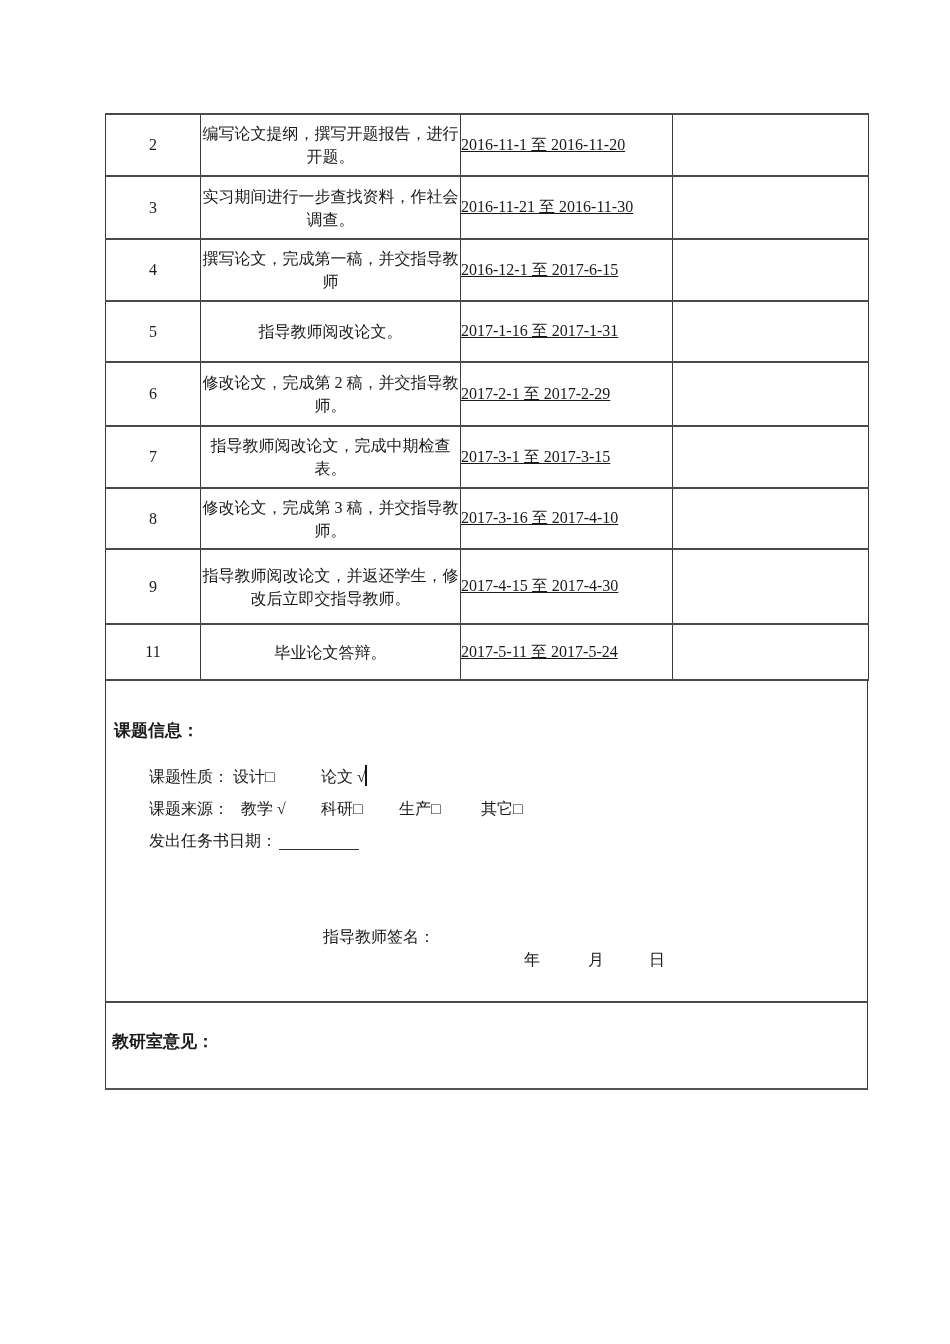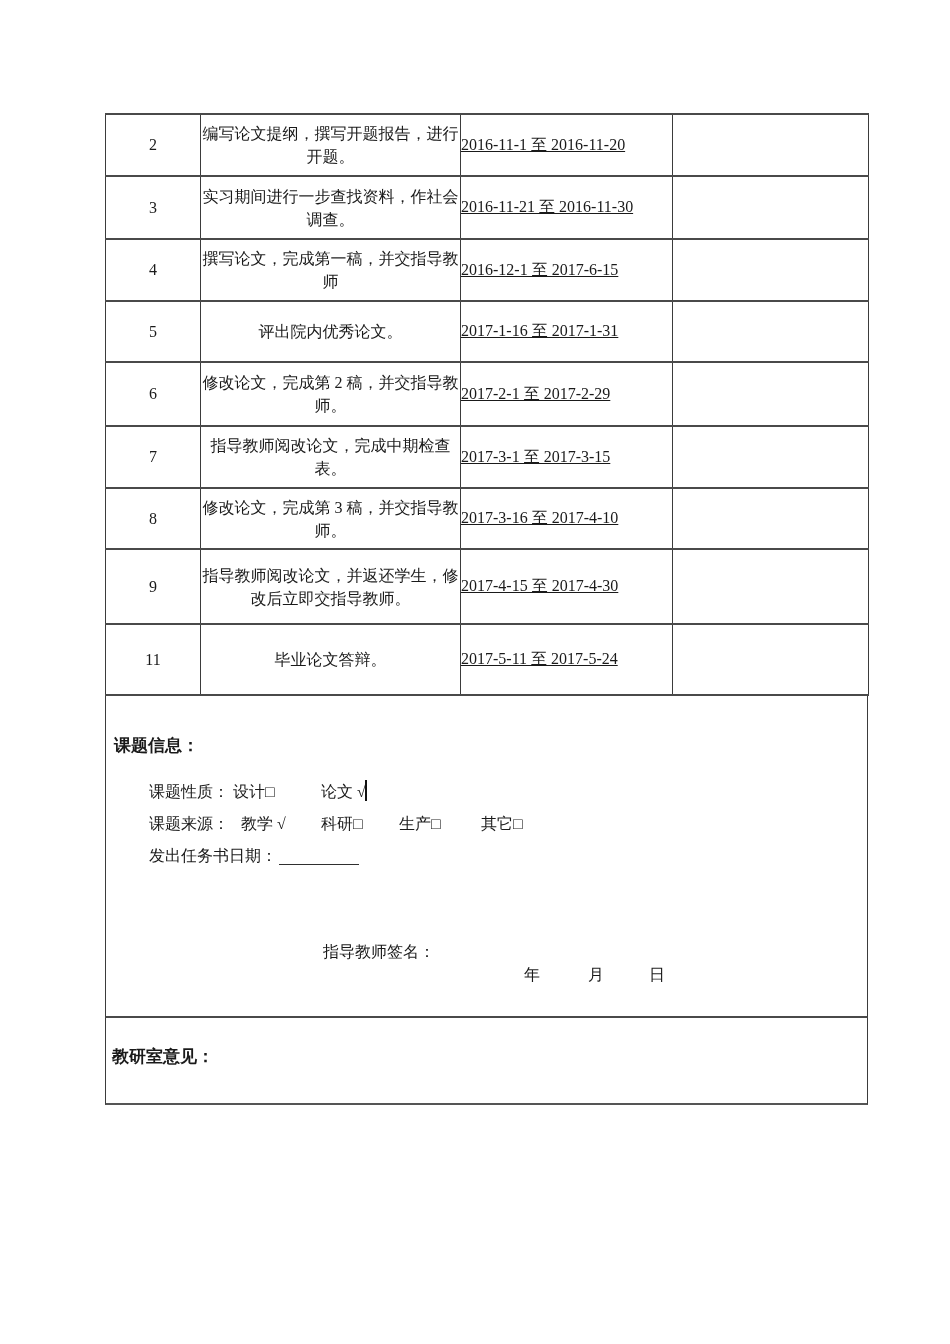--- a/index.html
+++ b/index.html
@@ -95,7 +95,7 @@
         </tr>
         <tr style="height:61px">
           <td class="c-no">5</td>
-          <td class="c-task">评出院内优秀论文。</td>
+          <td class="c-task">指导教师阅改论文。</td>
           <td class="c-date">2017-1-16 至 2017-1-31</td>
           <td class="c-note"></td>
         </tr>

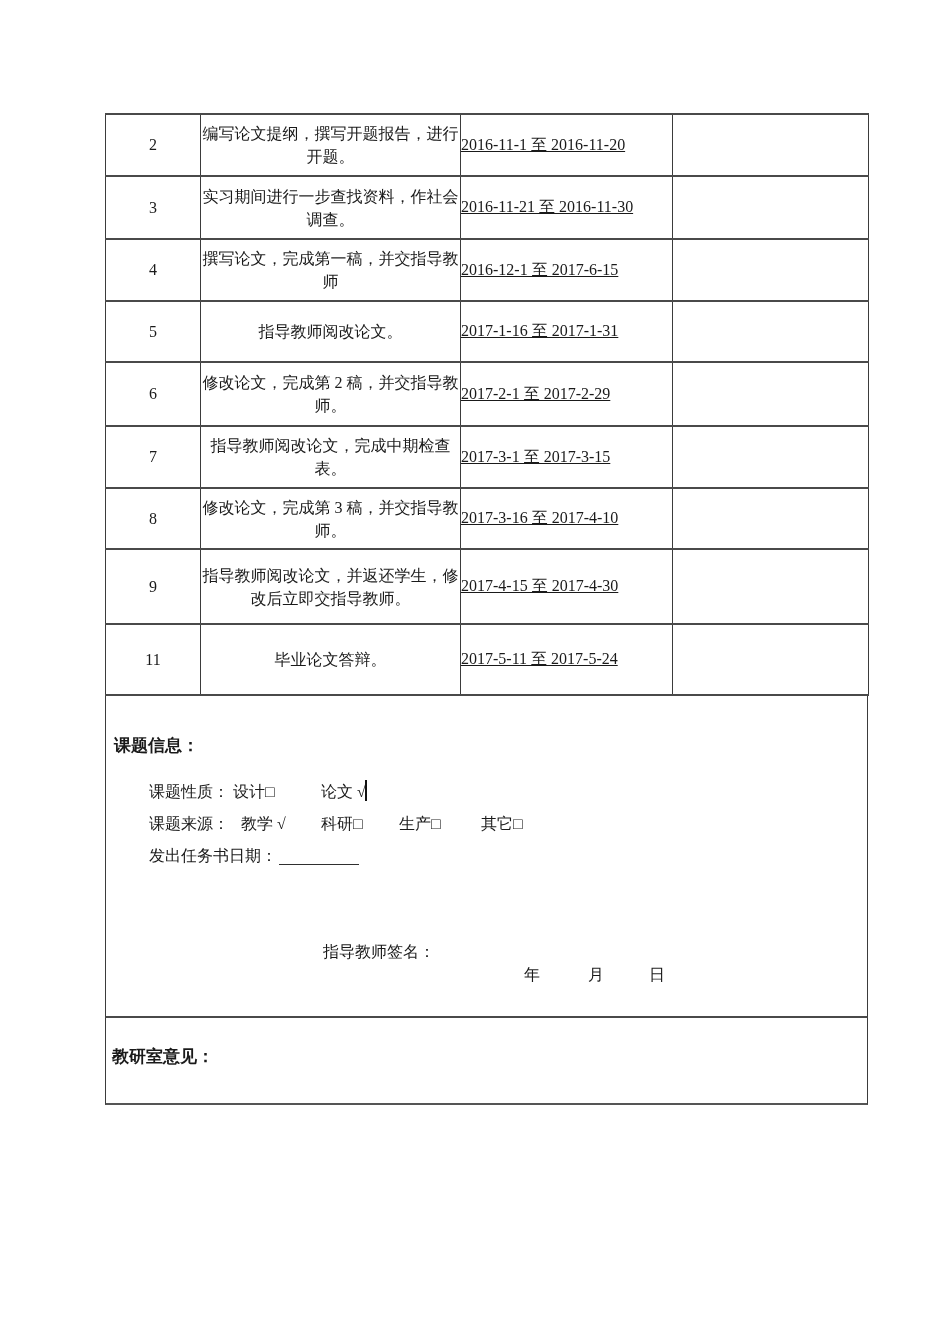--- a/index.html
+++ b/index.html
@@ -123,7 +123,7 @@
           <td class="c-date">2017-4-15 至 2017-4-30</td>
           <td class="c-note"></td>
         </tr>
-        <tr style="height:71px">
+        <tr style="height:56px">
           <td class="c-no">11</td>
           <td class="c-task">毕业论文答辩。</td>
           <td class="c-date">2017-5-11 至 2017-5-24</td>

